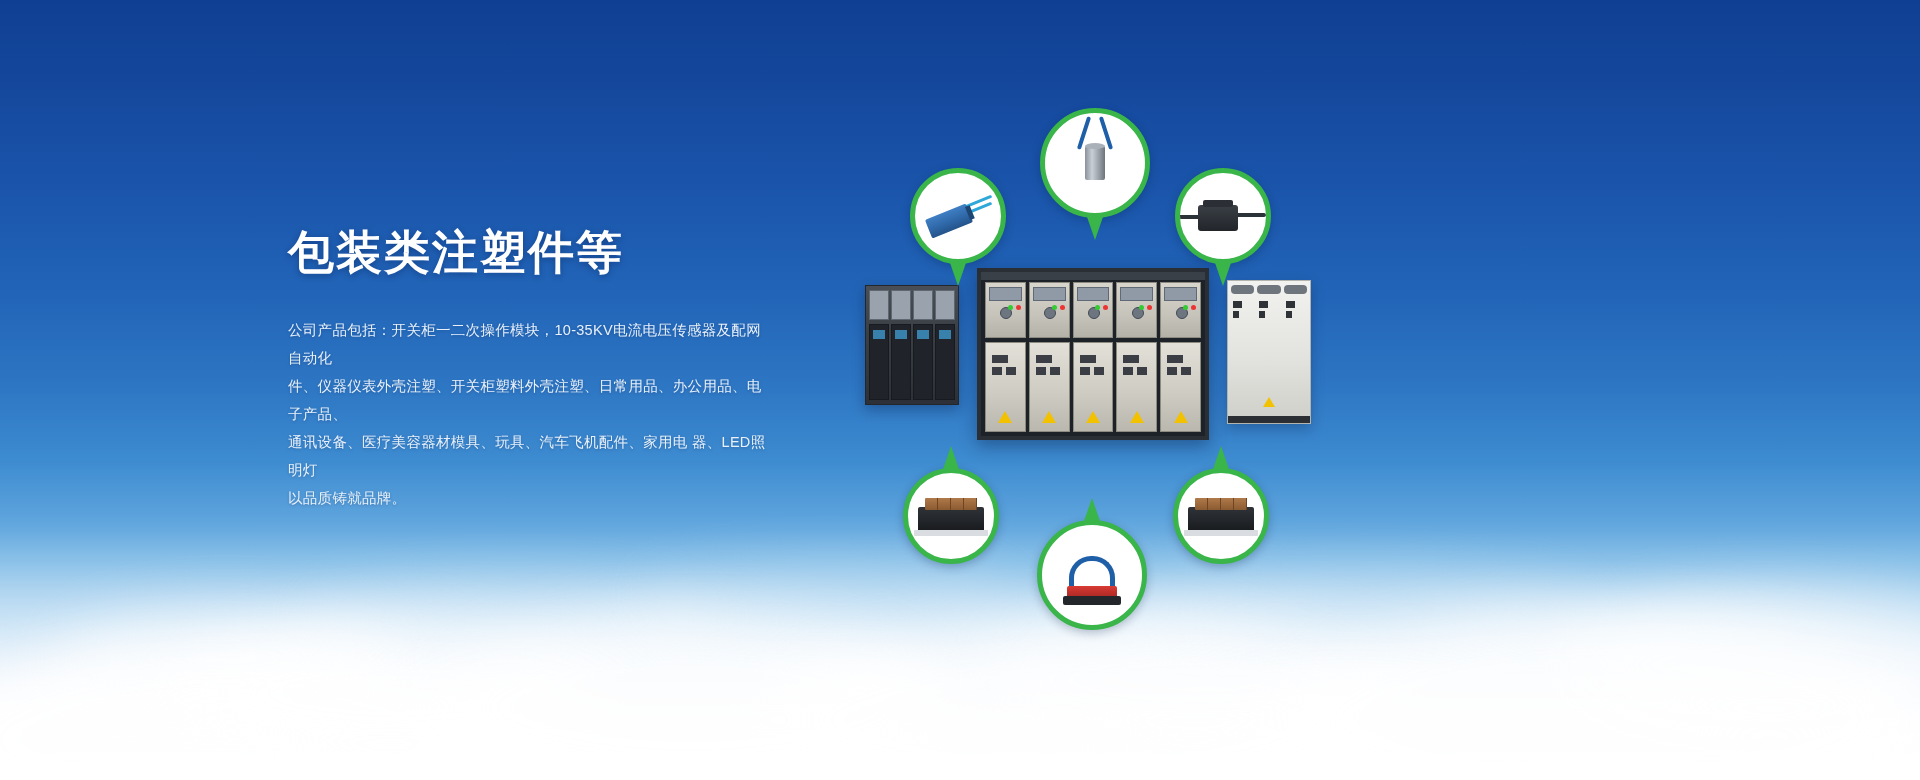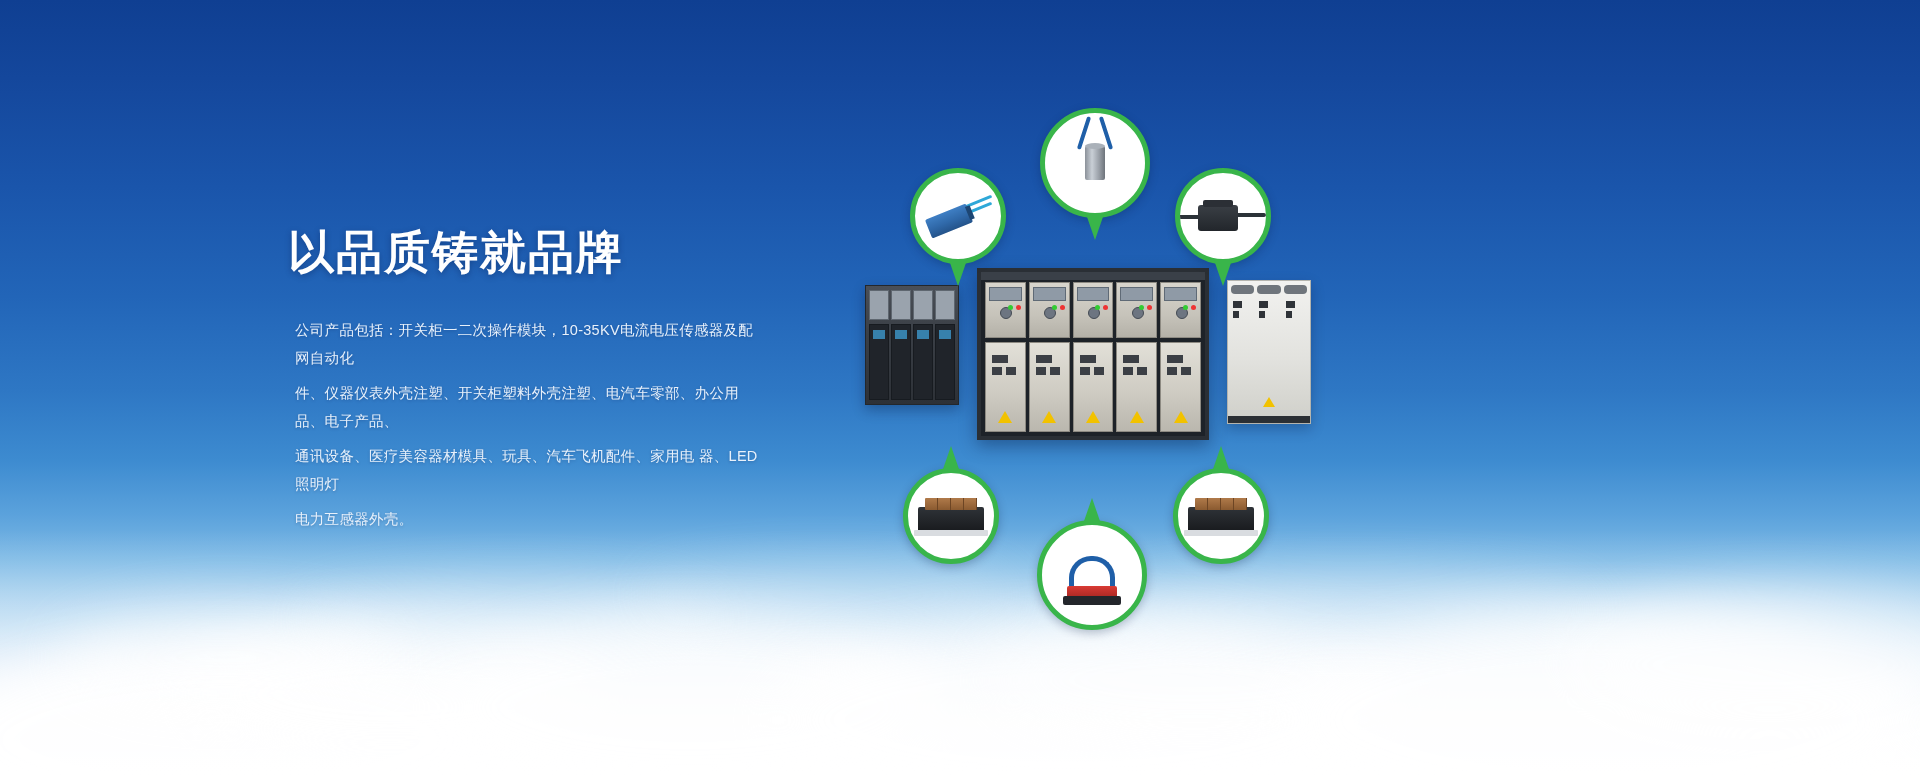--- a/index.html
+++ b/index.html
@@ -180,7 +180,7 @@
   </div>
 
   <div class="copy">
-    <h1 class="headline">以品质铸就品牌</h1>
+    <h1 class="headline">包装类注塑件等</h1>
     <div class="desc">
       <p>公司产品包括：开关柜一二次操作模块，10-35KV电流电压传感器及配网自动化</p>
       <p>件、仪器仪表外壳注塑、开关柜塑料外壳注塑、电汽车零部、办公用品、电子产品、</p>

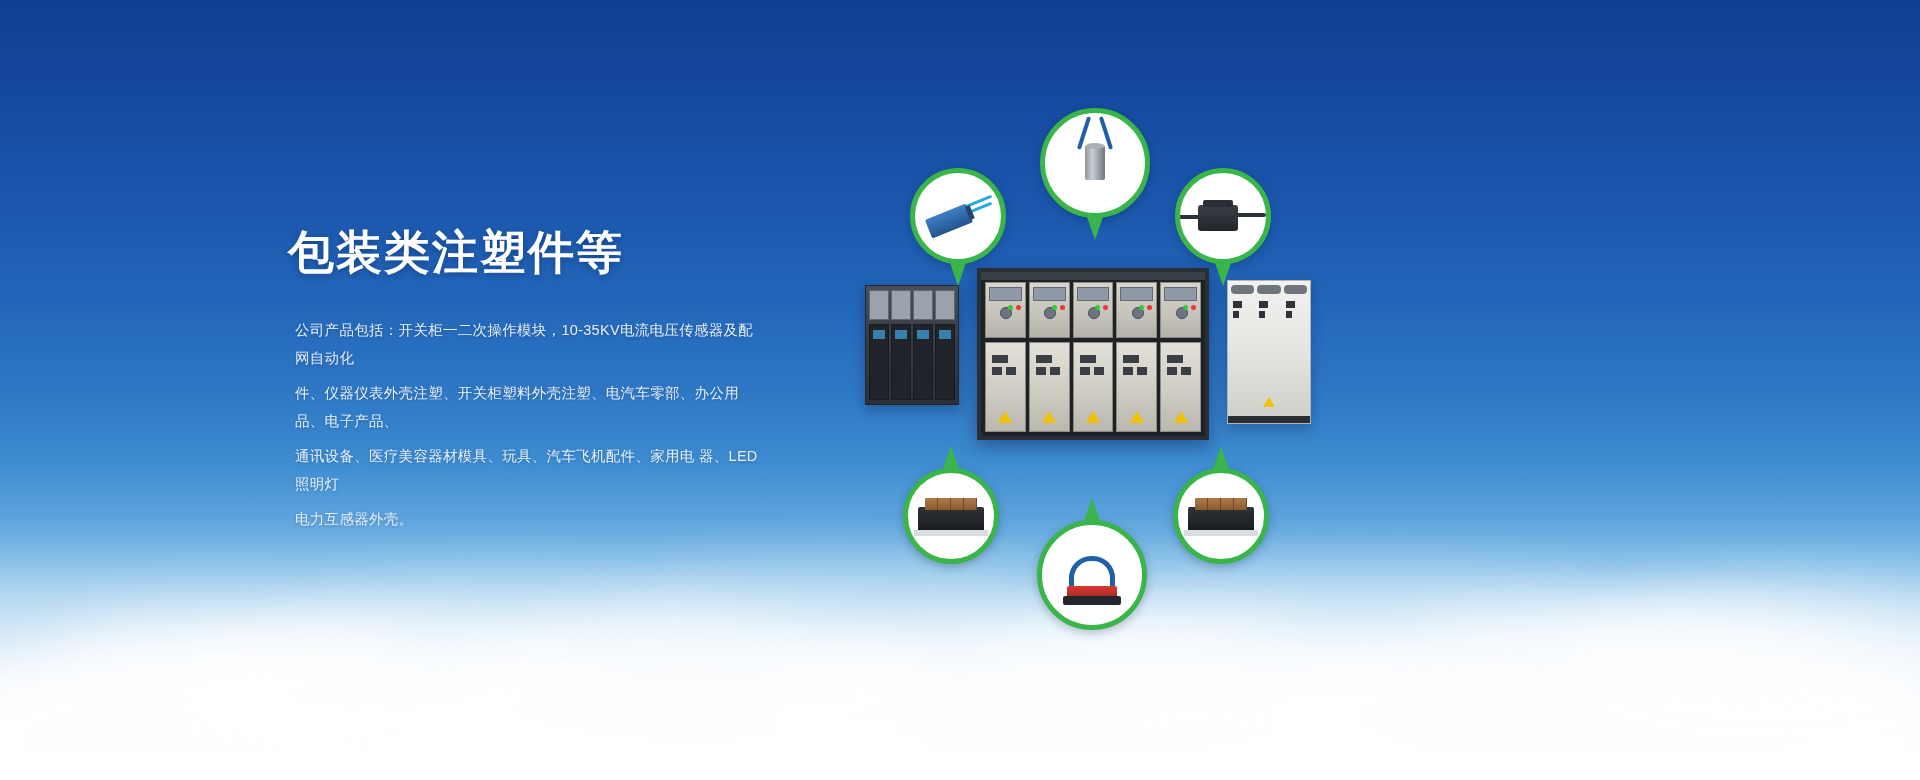--- a/index.html
+++ b/index.html
@@ -59,7 +59,7 @@
     letter-spacing:.3px;text-shadow:0 1px 3px rgba(0,20,70,.25);
     width:478px;
   }
-  .desc p{margin:7px;}
+  .desc p{margin:0;}
 
   
   .cluster{position:absolute;left:855px;top:80px;width:470px;height:540px;}

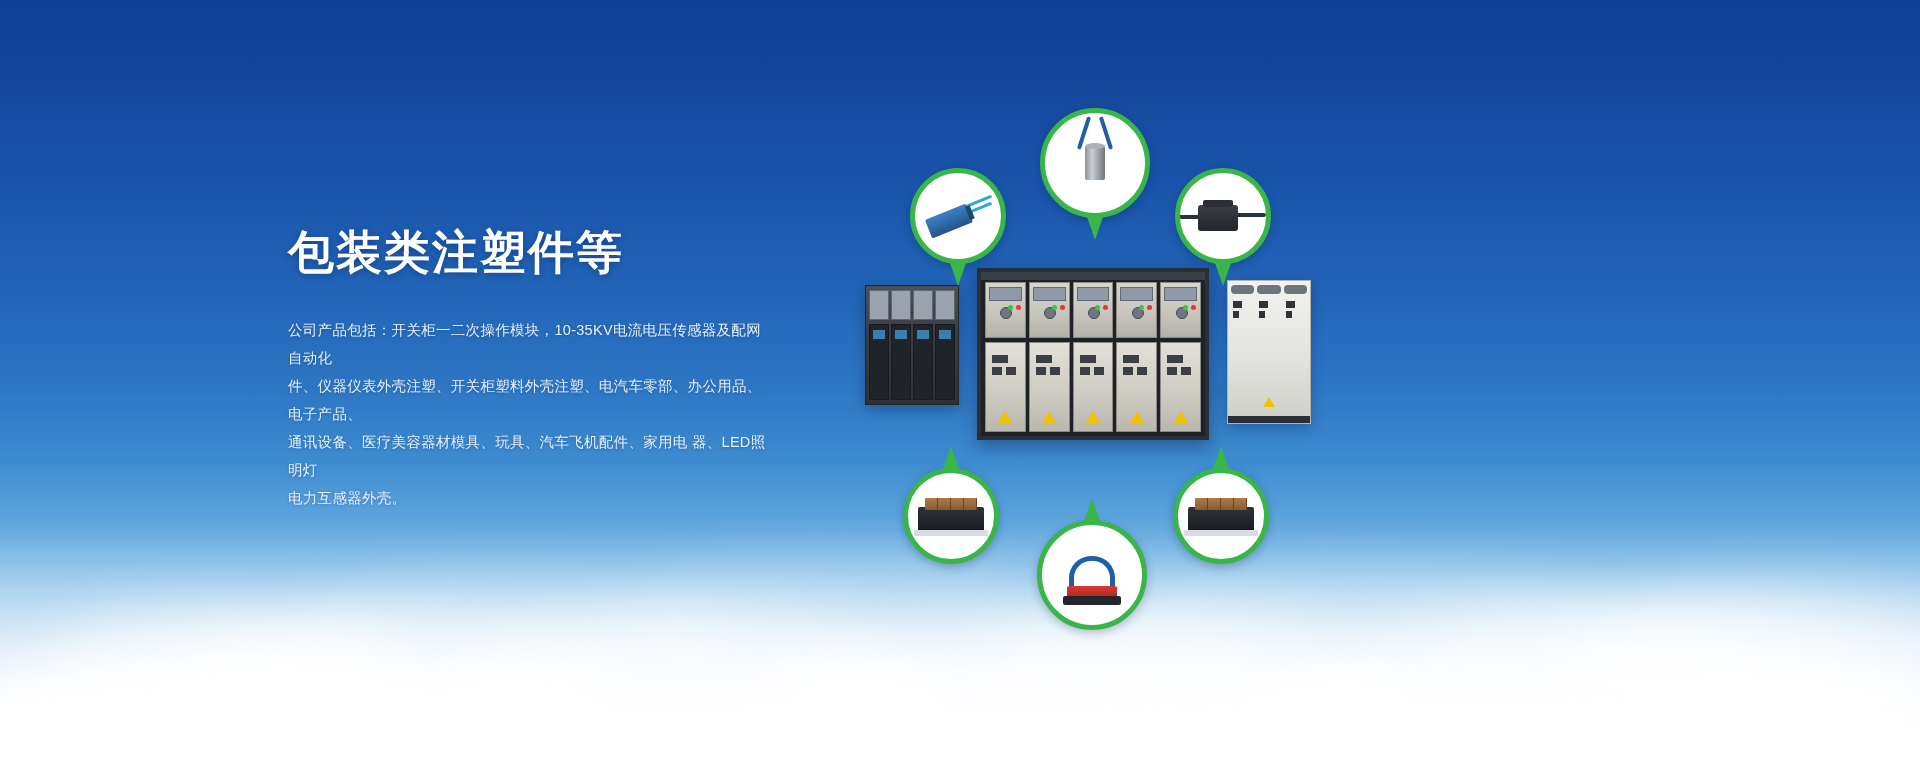--- a/index.html
+++ b/index.html
@@ -183,7 +183,7 @@
     <h1 class="headline">包装类注塑件等</h1>
     <div class="desc">
       <p>公司产品包括：开关柜一二次操作模块，10-35KV电流电压传感器及配网自动化</p>
-      <p>件、仪器仪表外壳注塑、开关柜塑料外壳注塑、电汽车零部、办公用品、电子产品、</p>
+      <p>件、仪器仪表外壳注塑、开关柜塑料外壳注塑、日常用品、办公用品、电子产品、</p>
       <p>通讯设备、医疗美容器材模具、玩具、汽车飞机配件、家用电 器、LED照明灯</p>
       <p>电力互感器外壳。</p>
     </div>

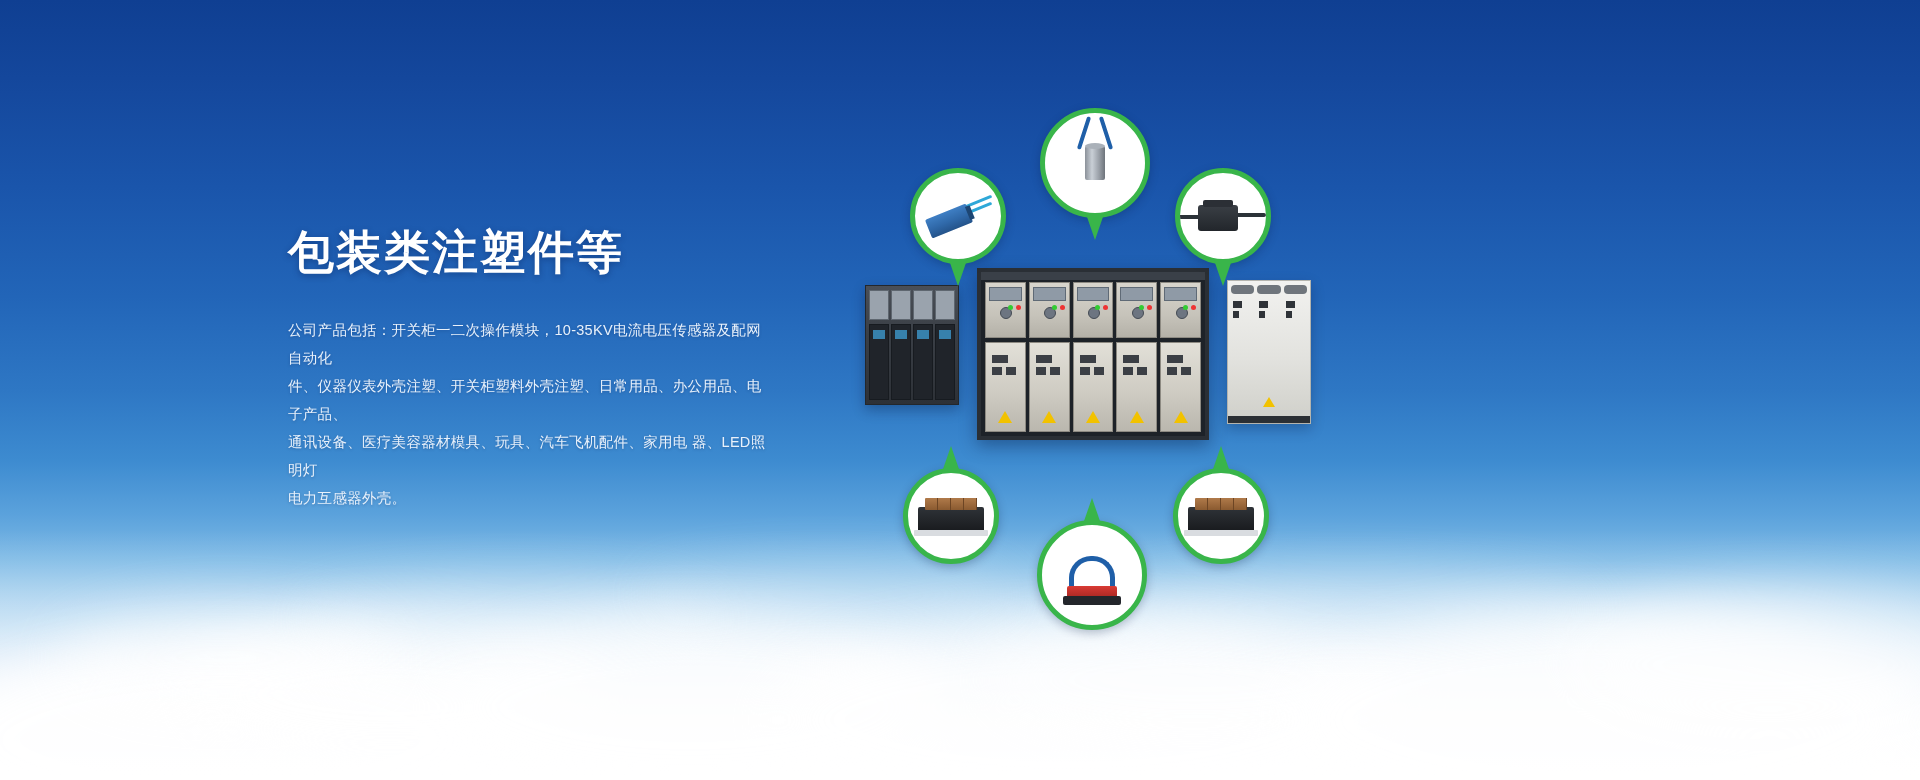--- a/index.html
+++ b/index.html
@@ -185,7 +185,7 @@
       <p>公司产品包括：开关柜一二次操作模块，10-35KV电流电压传感器及配网自动化</p>
       <p>件、仪器仪表外壳注塑、开关柜塑料外壳注塑、日常用品、办公用品、电子产品、</p>
       <p>通讯设备、医疗美容器材模具、玩具、汽车飞机配件、家用电 器、LED照明灯</p>
-      <p>电力互感器外壳。</p>
+      <p>以品质铸就品牌。</p>
     </div>
   </div>
 

